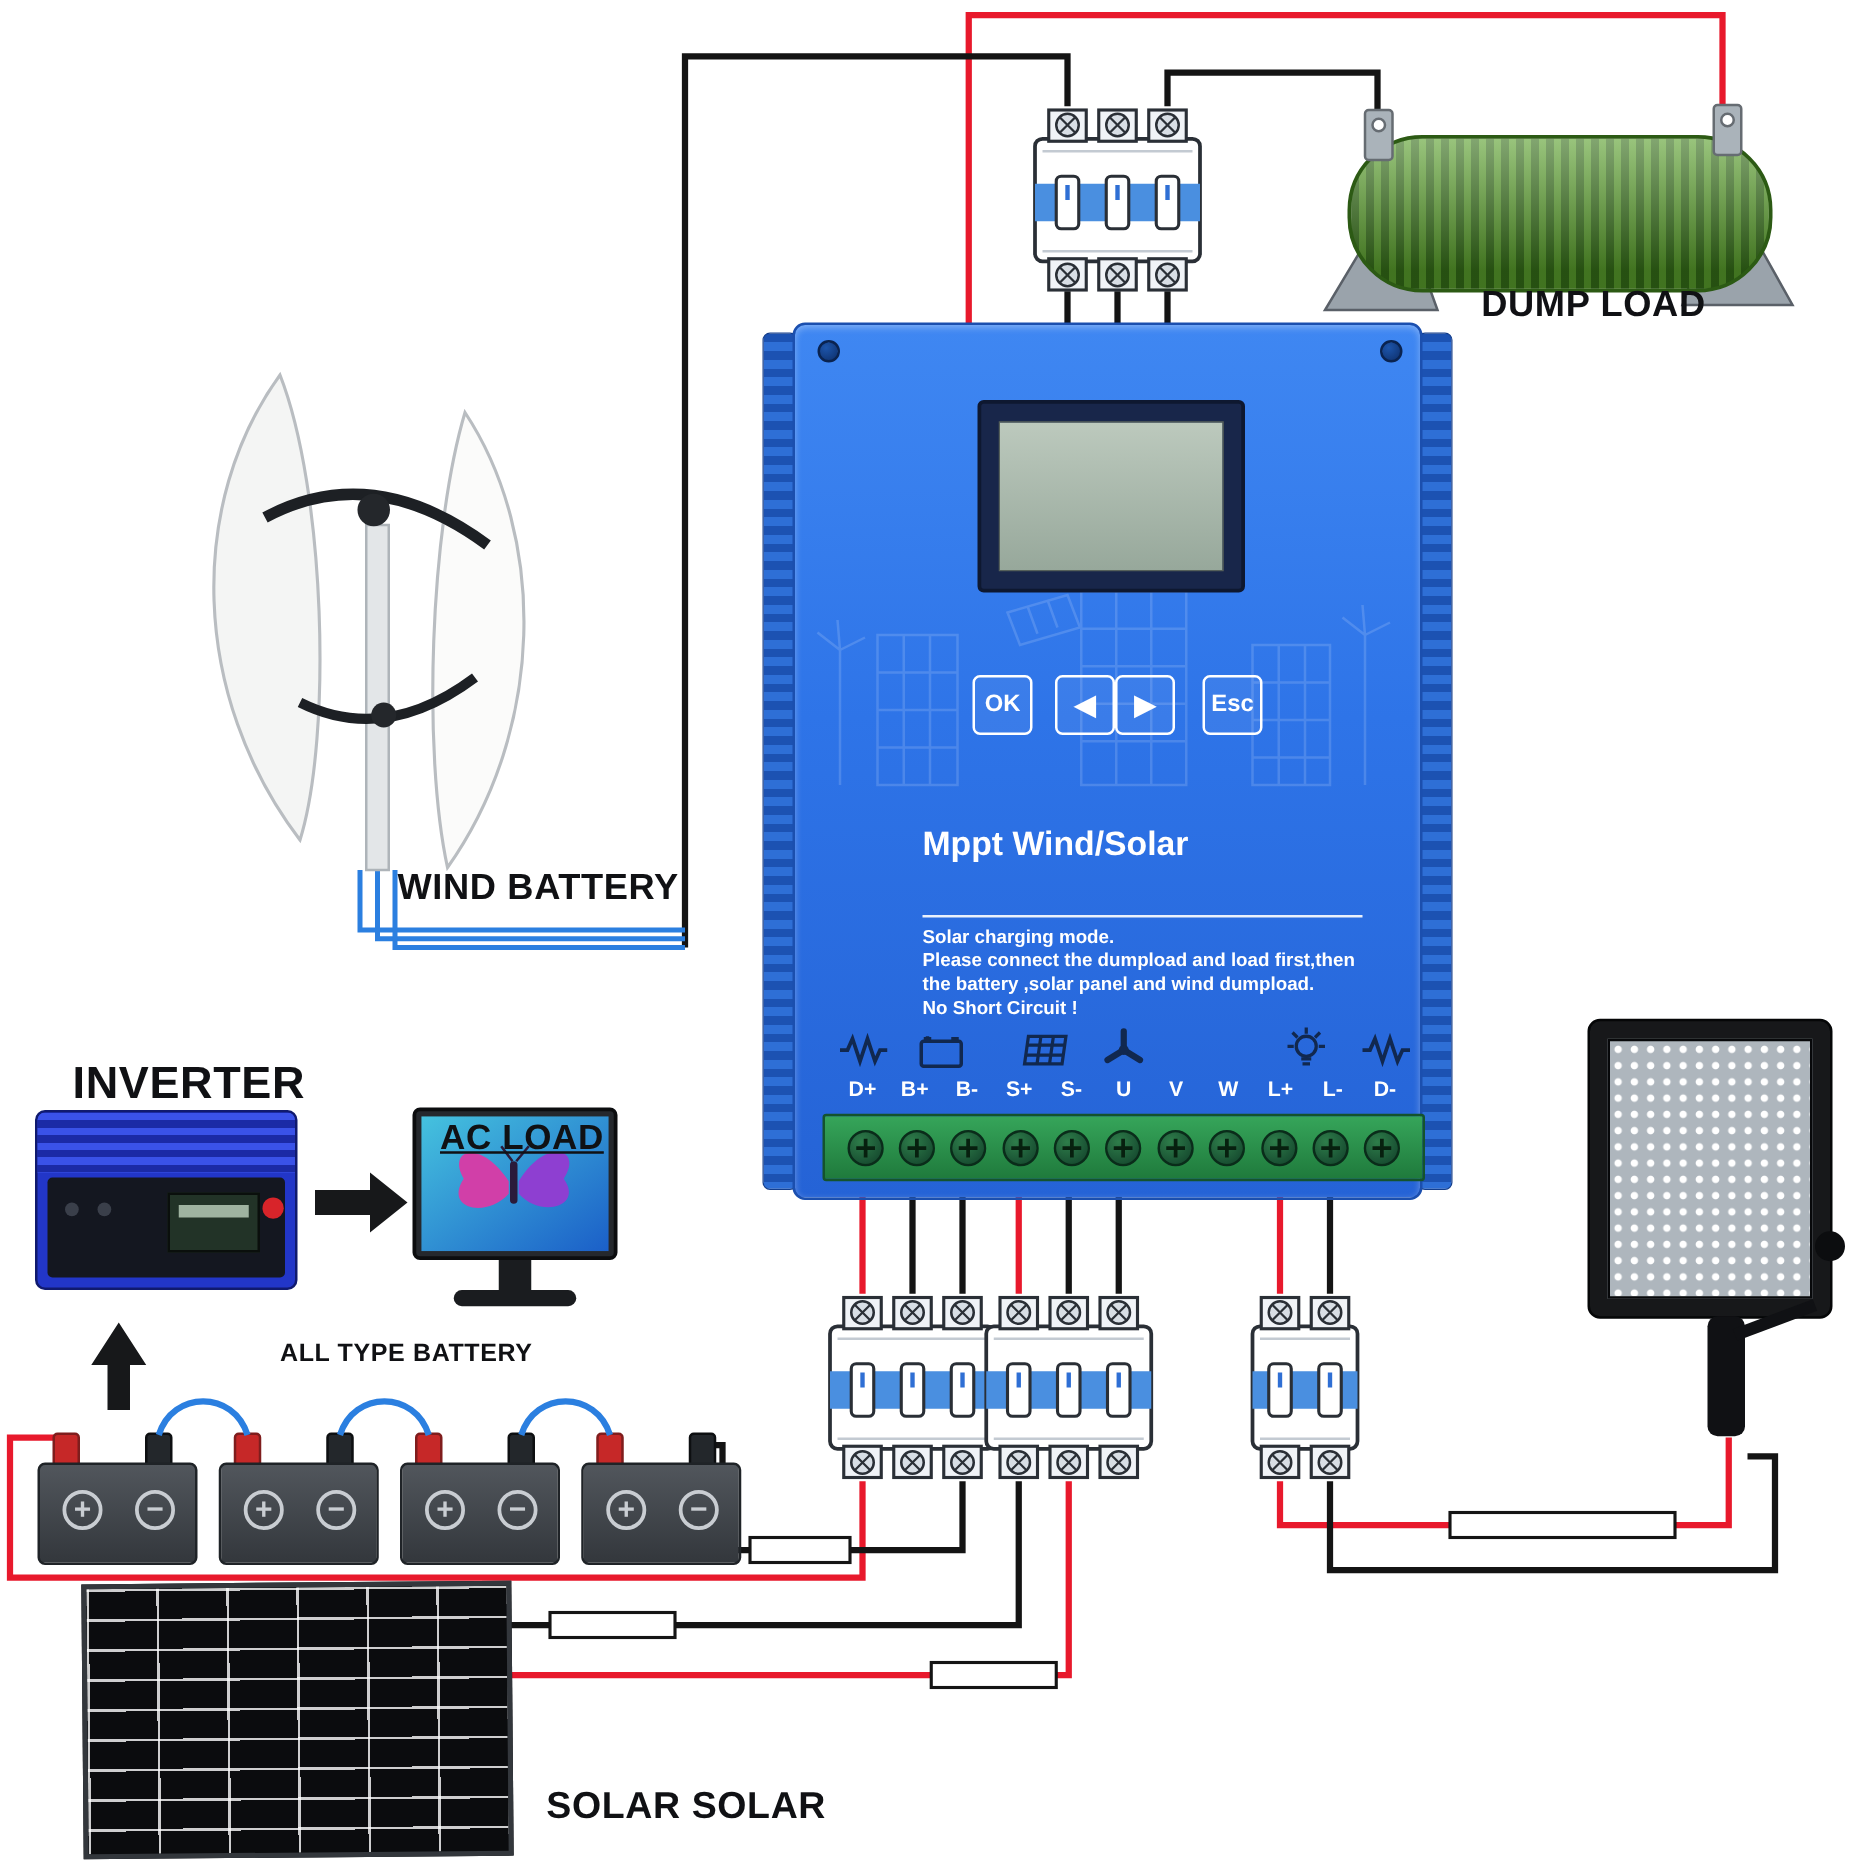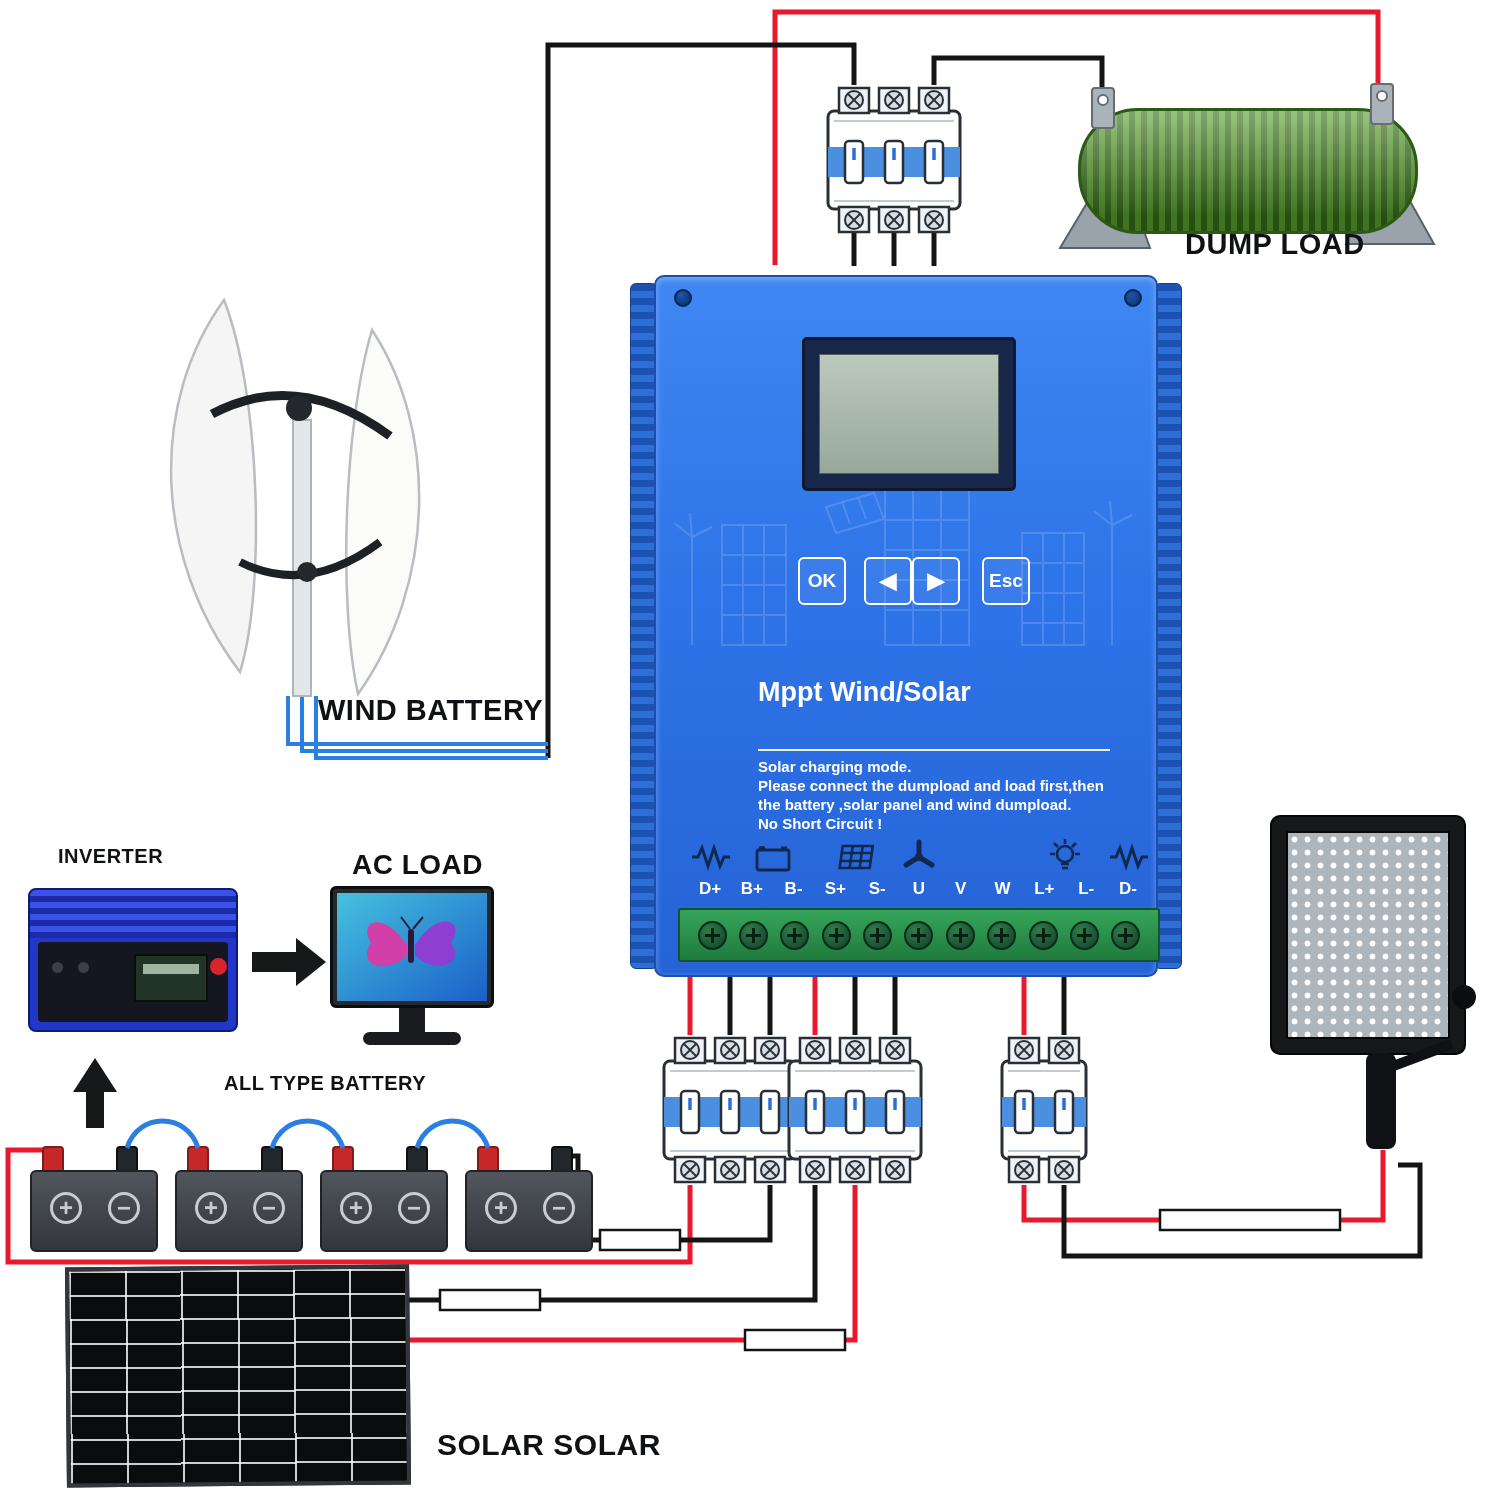--- a/index.html
+++ b/index.html
@@ -11,7 +11,7 @@
   .lbl{position:absolute;z-index:4;font-weight:bold;color:#101114;letter-spacing:.5px;white-space:nowrap;}
 
   
-  .controller{left:610px;top:275px;width:552px;height:702px;margin-left:20px;}
+  .controller{left:610px;top:258px;width:552px;height:702px;}
   .ctl-face{position:absolute;left:24px;right:24px;top:0;bottom:0;border-radius:10px;
             background:linear-gradient(180deg,#3f87f2 0%,#2e74e8 45%,#2563d6 100%);
             border:2px solid #1b4fae;box-shadow:inset 0 2px 6px rgba(255,255,255,.35);}

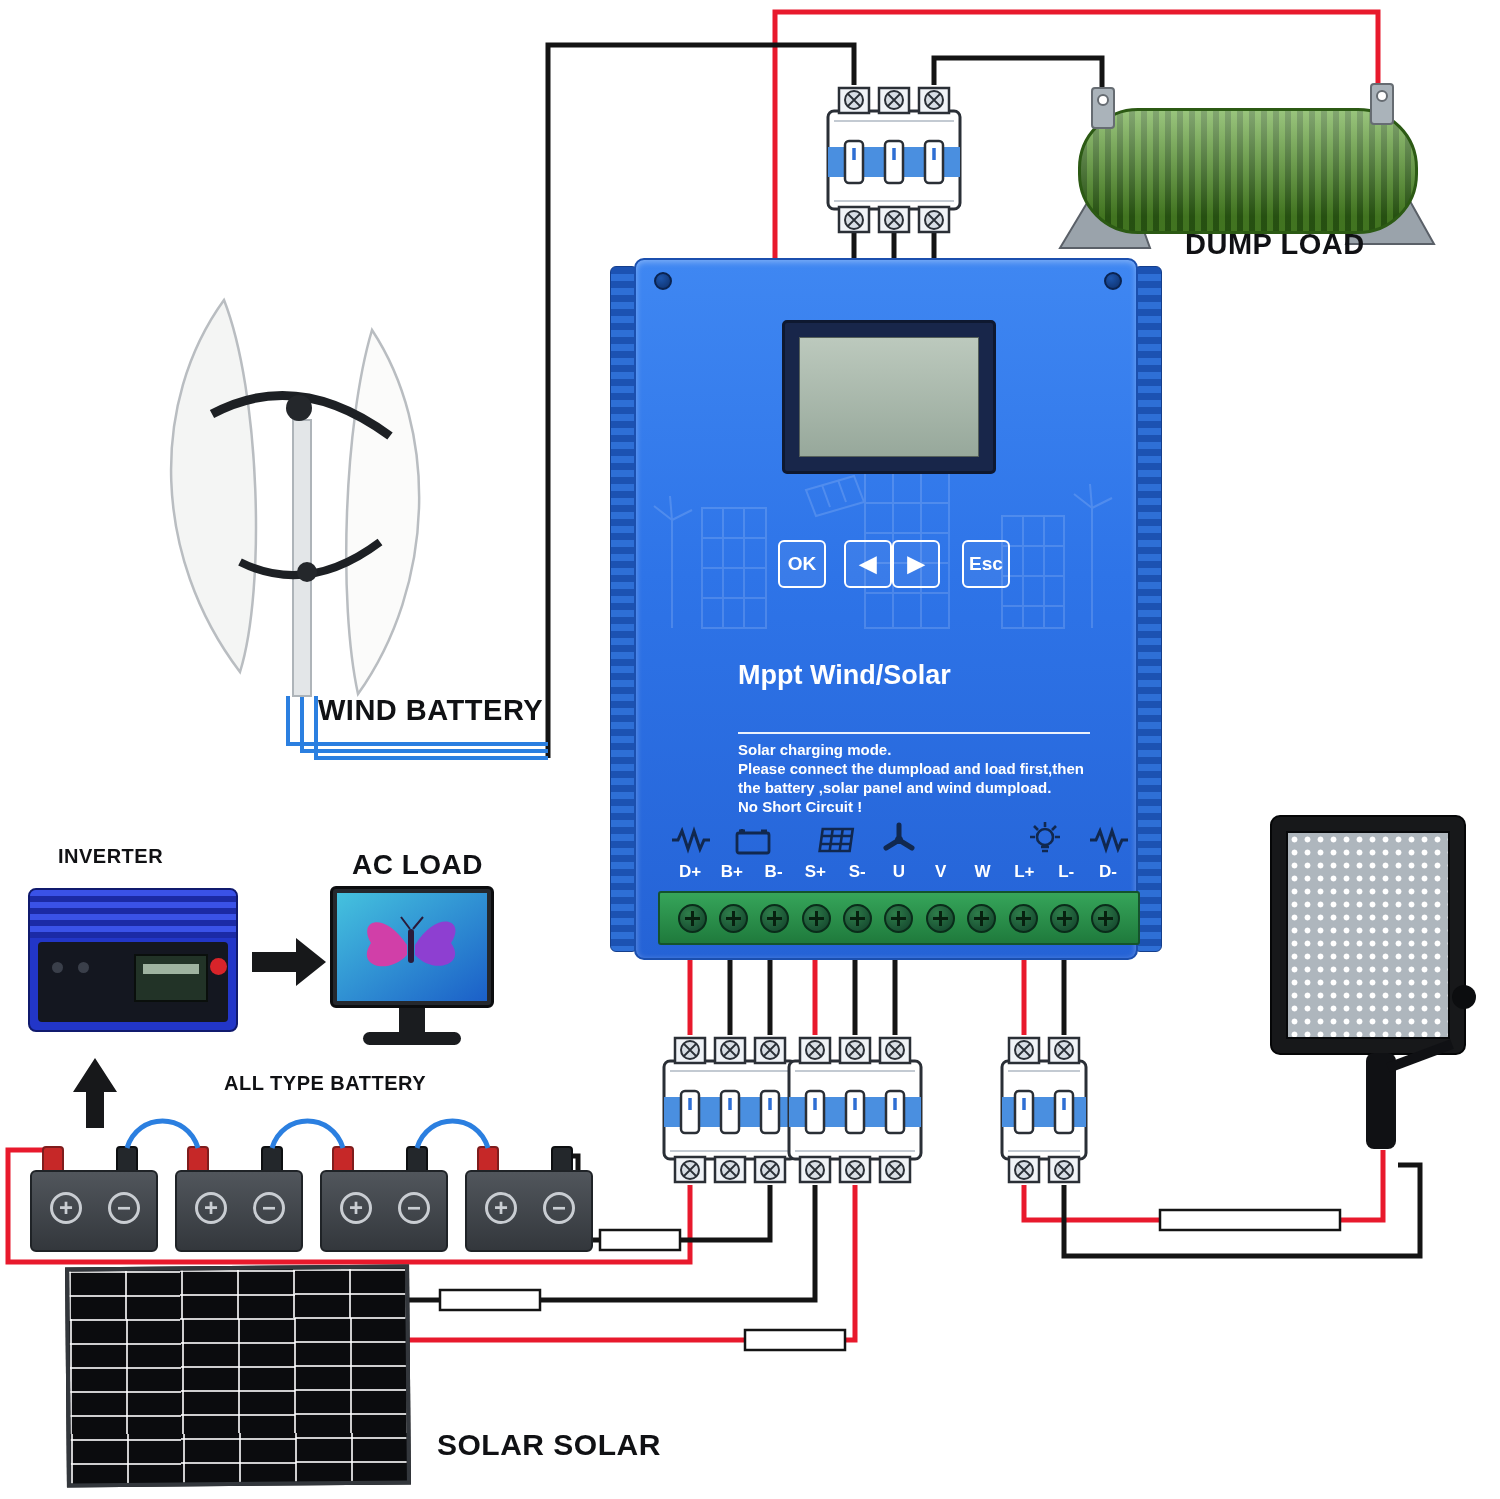--- a/index.html
+++ b/index.html
@@ -498,7 +498,7 @@
 
   <div class="lbl" style="left:1185px;top:228px;font-size:29px;">DUMP LOAD</div>
   <div class="lbl" style="left:318px;top:694px;font-size:29px;">WIND BATTERY</div>
-  <div class="lbl" style="left:58px;top:845px;font-size:20px;">INVERTER</div>
+  <div class="lbl" style="left:58px;top:845px;font-size:36px;">INVERTER</div>
   <div class="lbl" style="left:352px;top:849px;font-size:28px;">AC LOAD</div>
   <div class="lbl" style="left:224px;top:1072px;font-size:20px;">ALL TYPE BATTERY</div>
   <div class="lbl" style="left:437px;top:1428px;font-size:30px;">SOLAR SOLAR</div>

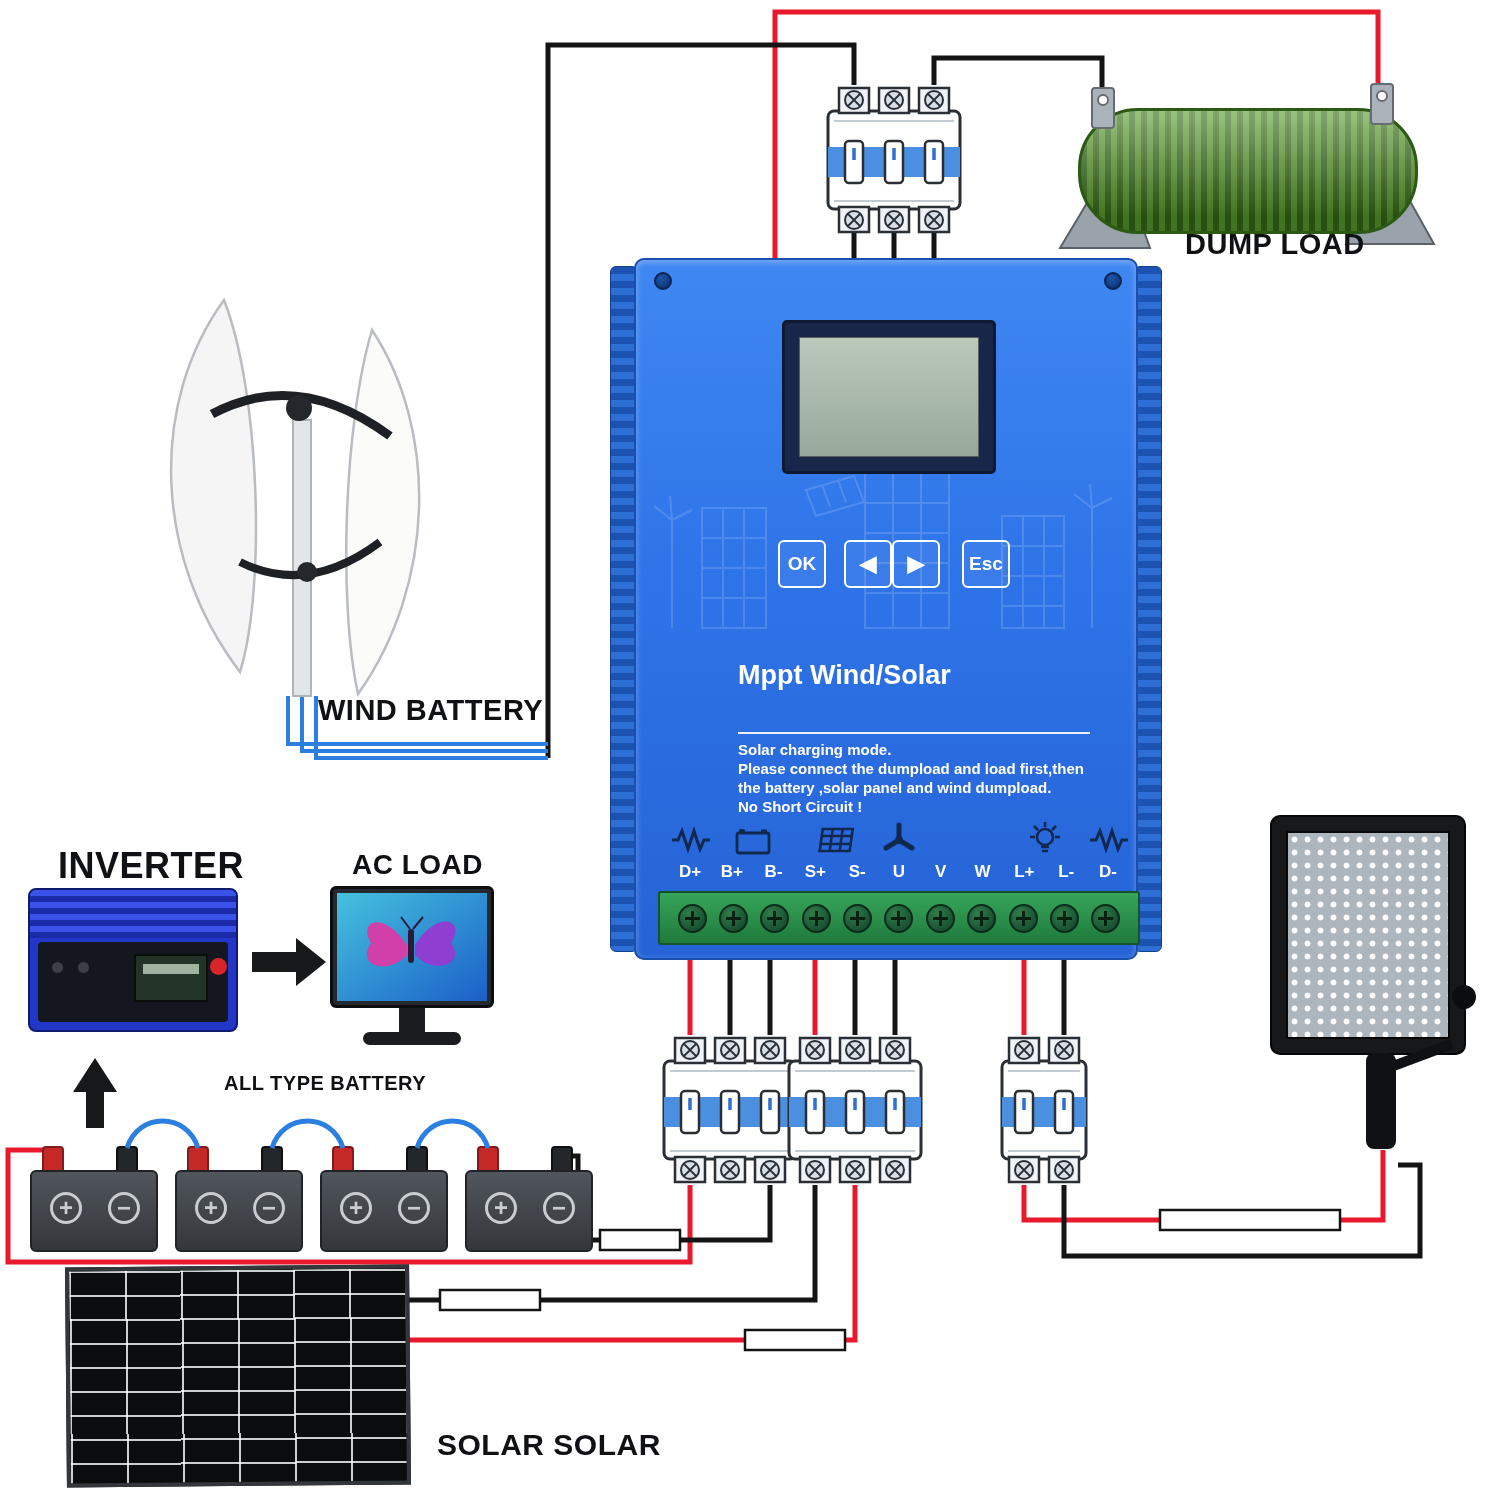--- a/index.html
+++ b/index.html
@@ -499,7 +499,7 @@
   <div class="lbl" style="left:1185px;top:228px;font-size:29px;">DUMP LOAD</div>
   <div class="lbl" style="left:318px;top:694px;font-size:29px;">WIND BATTERY</div>
   <div class="lbl" style="left:58px;top:845px;font-size:36px;">INVERTER</div>
-  <div class="lbl" style="left:352px;top:849px;font-size:28px;">AC LOAD</div>
+  <div class="lbl" style="left:352px;top:894px;font-size:28px;text-decoration:underline;">AC LOAD</div>
   <div class="lbl" style="left:224px;top:1072px;font-size:20px;">ALL TYPE BATTERY</div>
   <div class="lbl" style="left:437px;top:1428px;font-size:30px;">SOLAR SOLAR</div>
 

